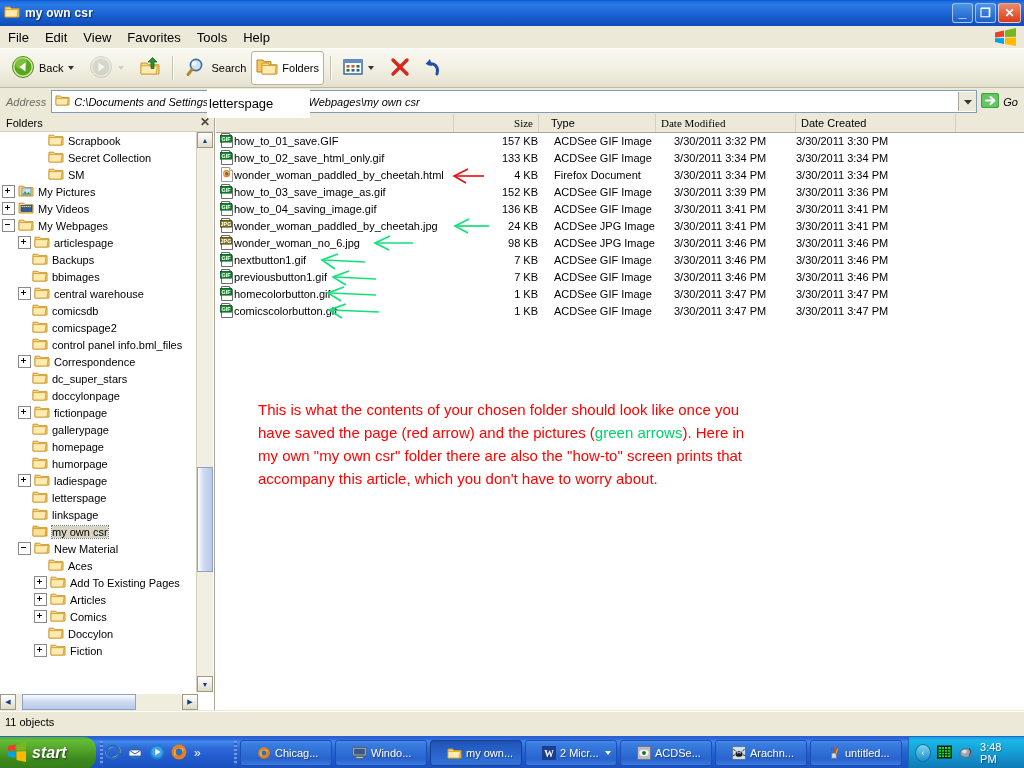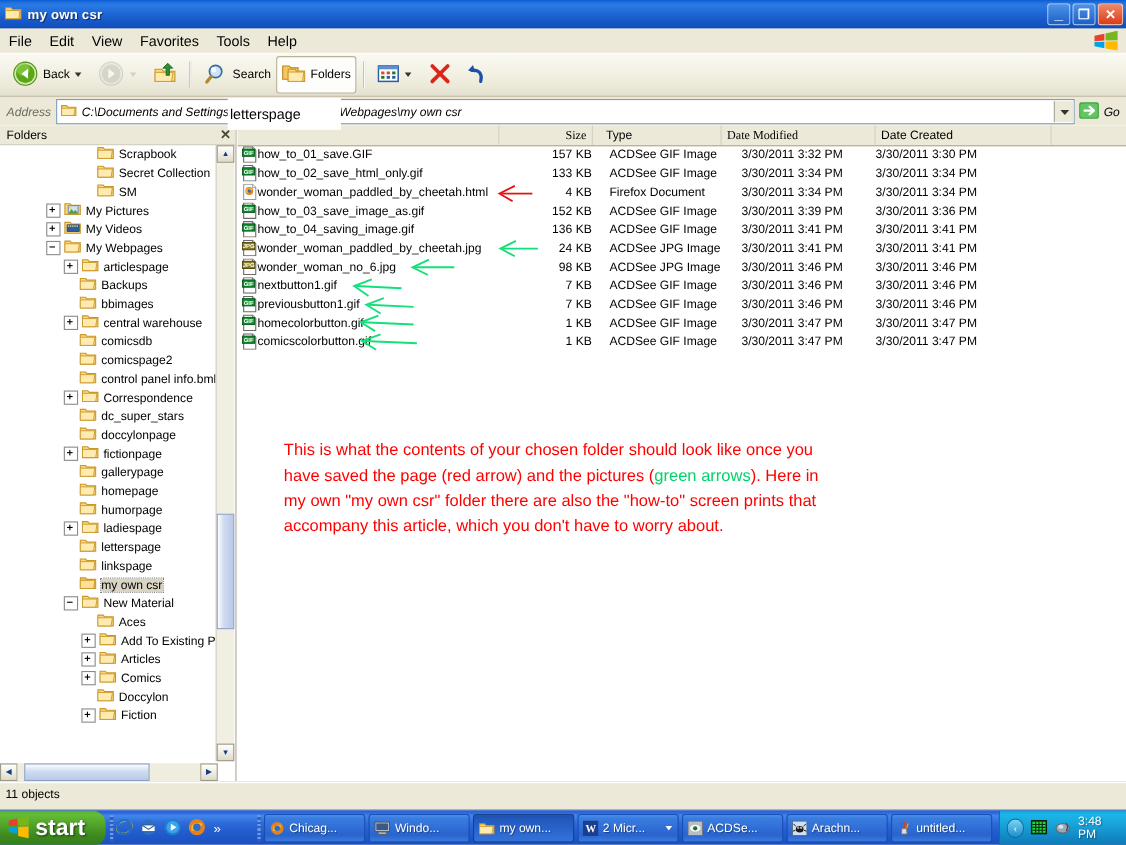--- a/index.html
+++ b/index.html
@@ -100,7 +100,7 @@
   .folders-head .t{font-size:11px;color:#000;}
   .folders-head .x{position:absolute;right:4px;top:1px;font-size:12px;font-weight:bold;color:#4a4a3c;line-height:14px;}
   .tree{position:absolute;left:0;top:18px;width:198px;height:560px;overflow:hidden;}
-  .trow{height:17px;display:flex;align-items:center;white-space:nowrap;font-size:11px;padding-left:40px;}
+  .trow{height:17px;display:flex;align-items:center;white-space:nowrap;font-size:11px;}
   .trow .exp{width:11px;height:11px;margin-right:3px;flex:0 0 auto;position:relative;}
   .trow .exp.box{border:1px solid #8a8a8a;background:#fff;}
   .trow .exp.box:before{content:"";position:absolute;left:2px;top:4px;width:5px;height:1px;background:#000;}

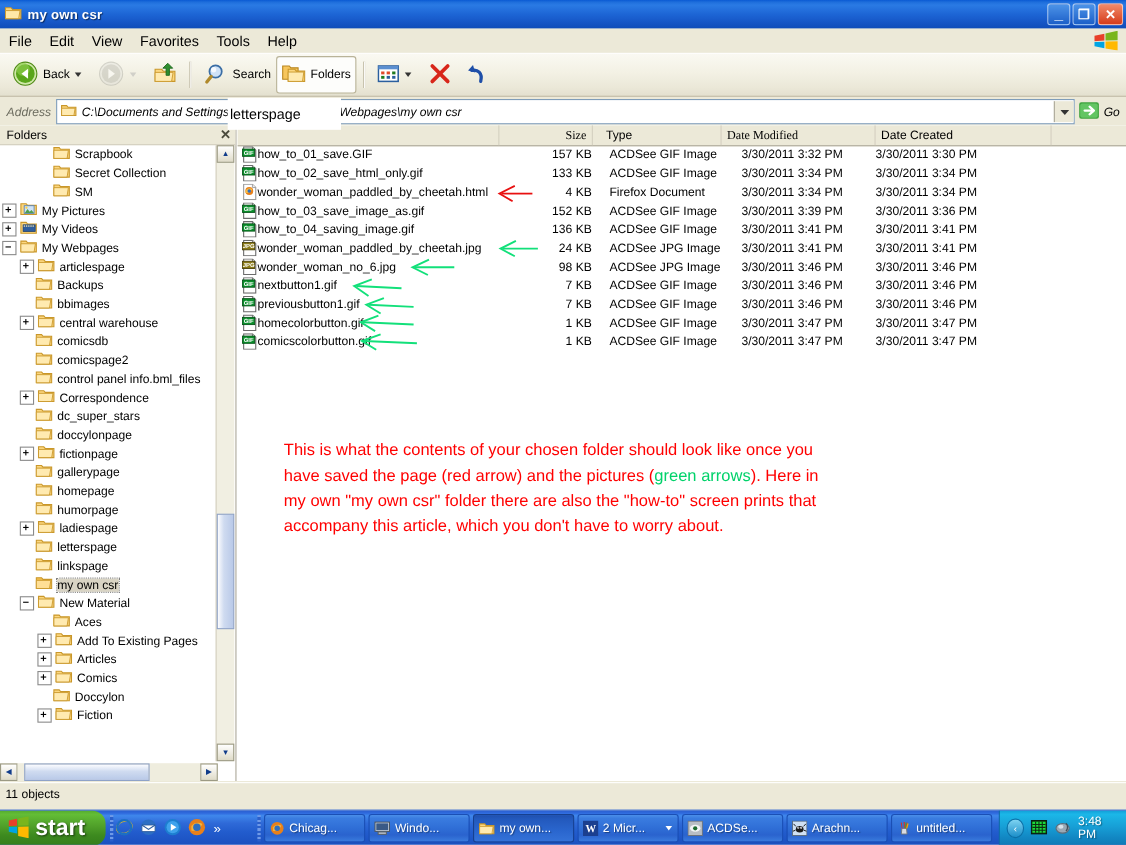--- a/index.html
+++ b/index.html
@@ -159,7 +159,7 @@
     background:linear-gradient(180deg,#55ab2e 0%,#63bd36 10%,#4f9f29 45%,#3d8a1f 70%,#347d1a 100%);
     border-radius:0 12px 12px 0;display:flex;align-items:center;padding-left:6px;box-sizing:border-box;
   }
-  .startbtn .txt{color:#fff;font-weight:bold;font-size:21px;
+  .startbtn .txt{color:#fff;font-style:italic;font-weight:bold;font-size:16px;
                  text-shadow:1px 1px 2px rgba(0,0,0,.6);margin-left:4px;}
   .quicklaunch{position:absolute;left:104px;top:0;height:32px;display:flex;align-items:center;gap:4px;}
   .ql-sep{position:absolute;top:4px;width:3px;height:24px;

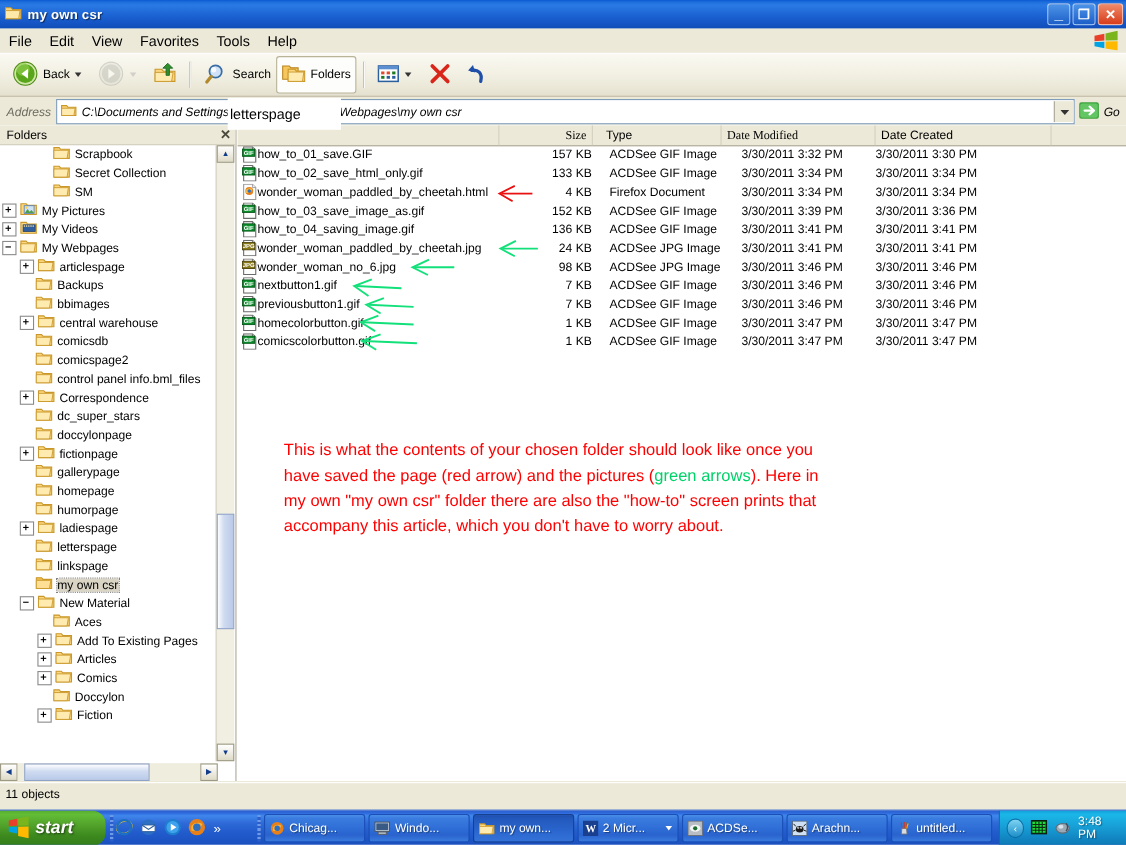--- a/index.html
+++ b/index.html
@@ -168,7 +168,7 @@
   .taskbtn{width:92px;height:26px;border-radius:3px;
            background:linear-gradient(180deg,#4b8ee8 0%,#3a7ce0 12%,#2f6ed6 50%,#2a63ce 75%,#3a7bdd 100%);
            border:1px solid #1a4fb5;box-sizing:border-box;display:flex;align-items:center;
-           padding-left:4px;color:#fff;font-size:11px;overflow:hidden;}
+           padding-left:16px;color:#fff;font-size:11px;overflow:hidden;}
   .taskbtn .tl{margin-left:4px;white-space:nowrap;text-shadow:1px 1px 1px rgba(0,0,0,.4);}
   .taskbtn.active{background:linear-gradient(180deg,#1f4fae 0%,#2359bd 15%,#2a66ce 60%,#3472d8 100%);
                   border:1px solid #17408f;}

